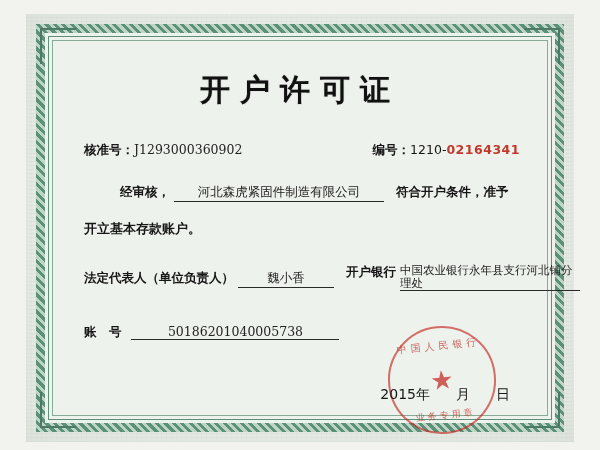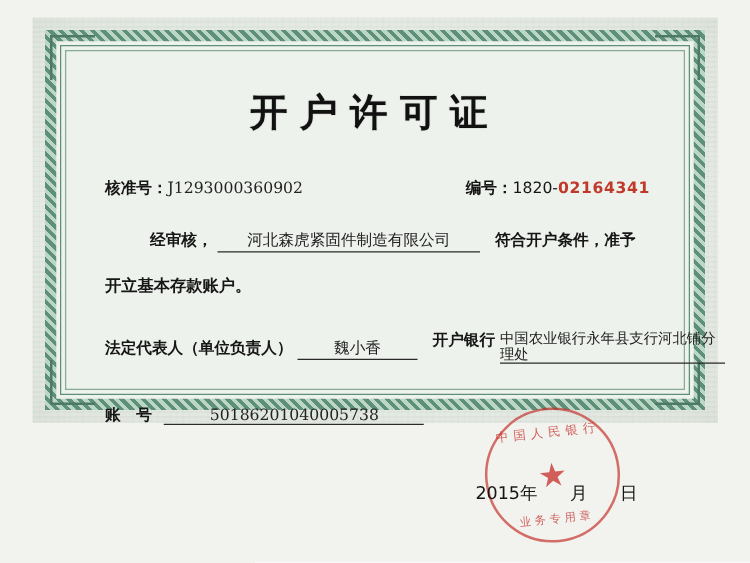--- a/index.html
+++ b/index.html
@@ -27,7 +27,7 @@
     left: 26px;
     top: 14px;
     width: 548px;
-    height: 324px;
+    height: 428px;
     background:
       radial-gradient(ellipse at 50% 48%, #f3f7f3 0%, #eef2ec 45%, #e9eee8 70%, #e5eae3 100%);
     box-shadow: inset 0 0 40px rgba(120,140,120,0.12);

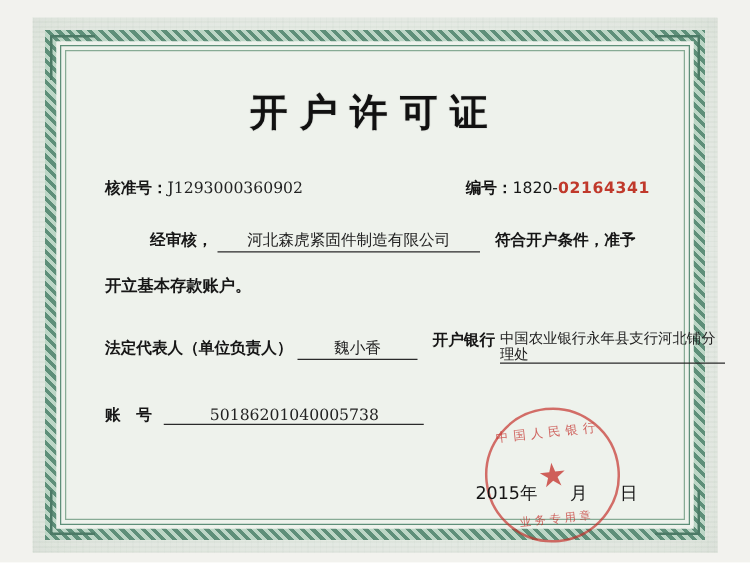--- a/index.html
+++ b/index.html
@@ -248,7 +248,7 @@
       </div>
 
       <div class="row r-number">
-        <span class="label">编号：</span><span>1820-</span><span class="num-red">02164341</span>
+        <span class="label">编号：</span><span>1210-</span><span class="num-red">02164341</span>
       </div>
 
       <div class="row r-line1">

